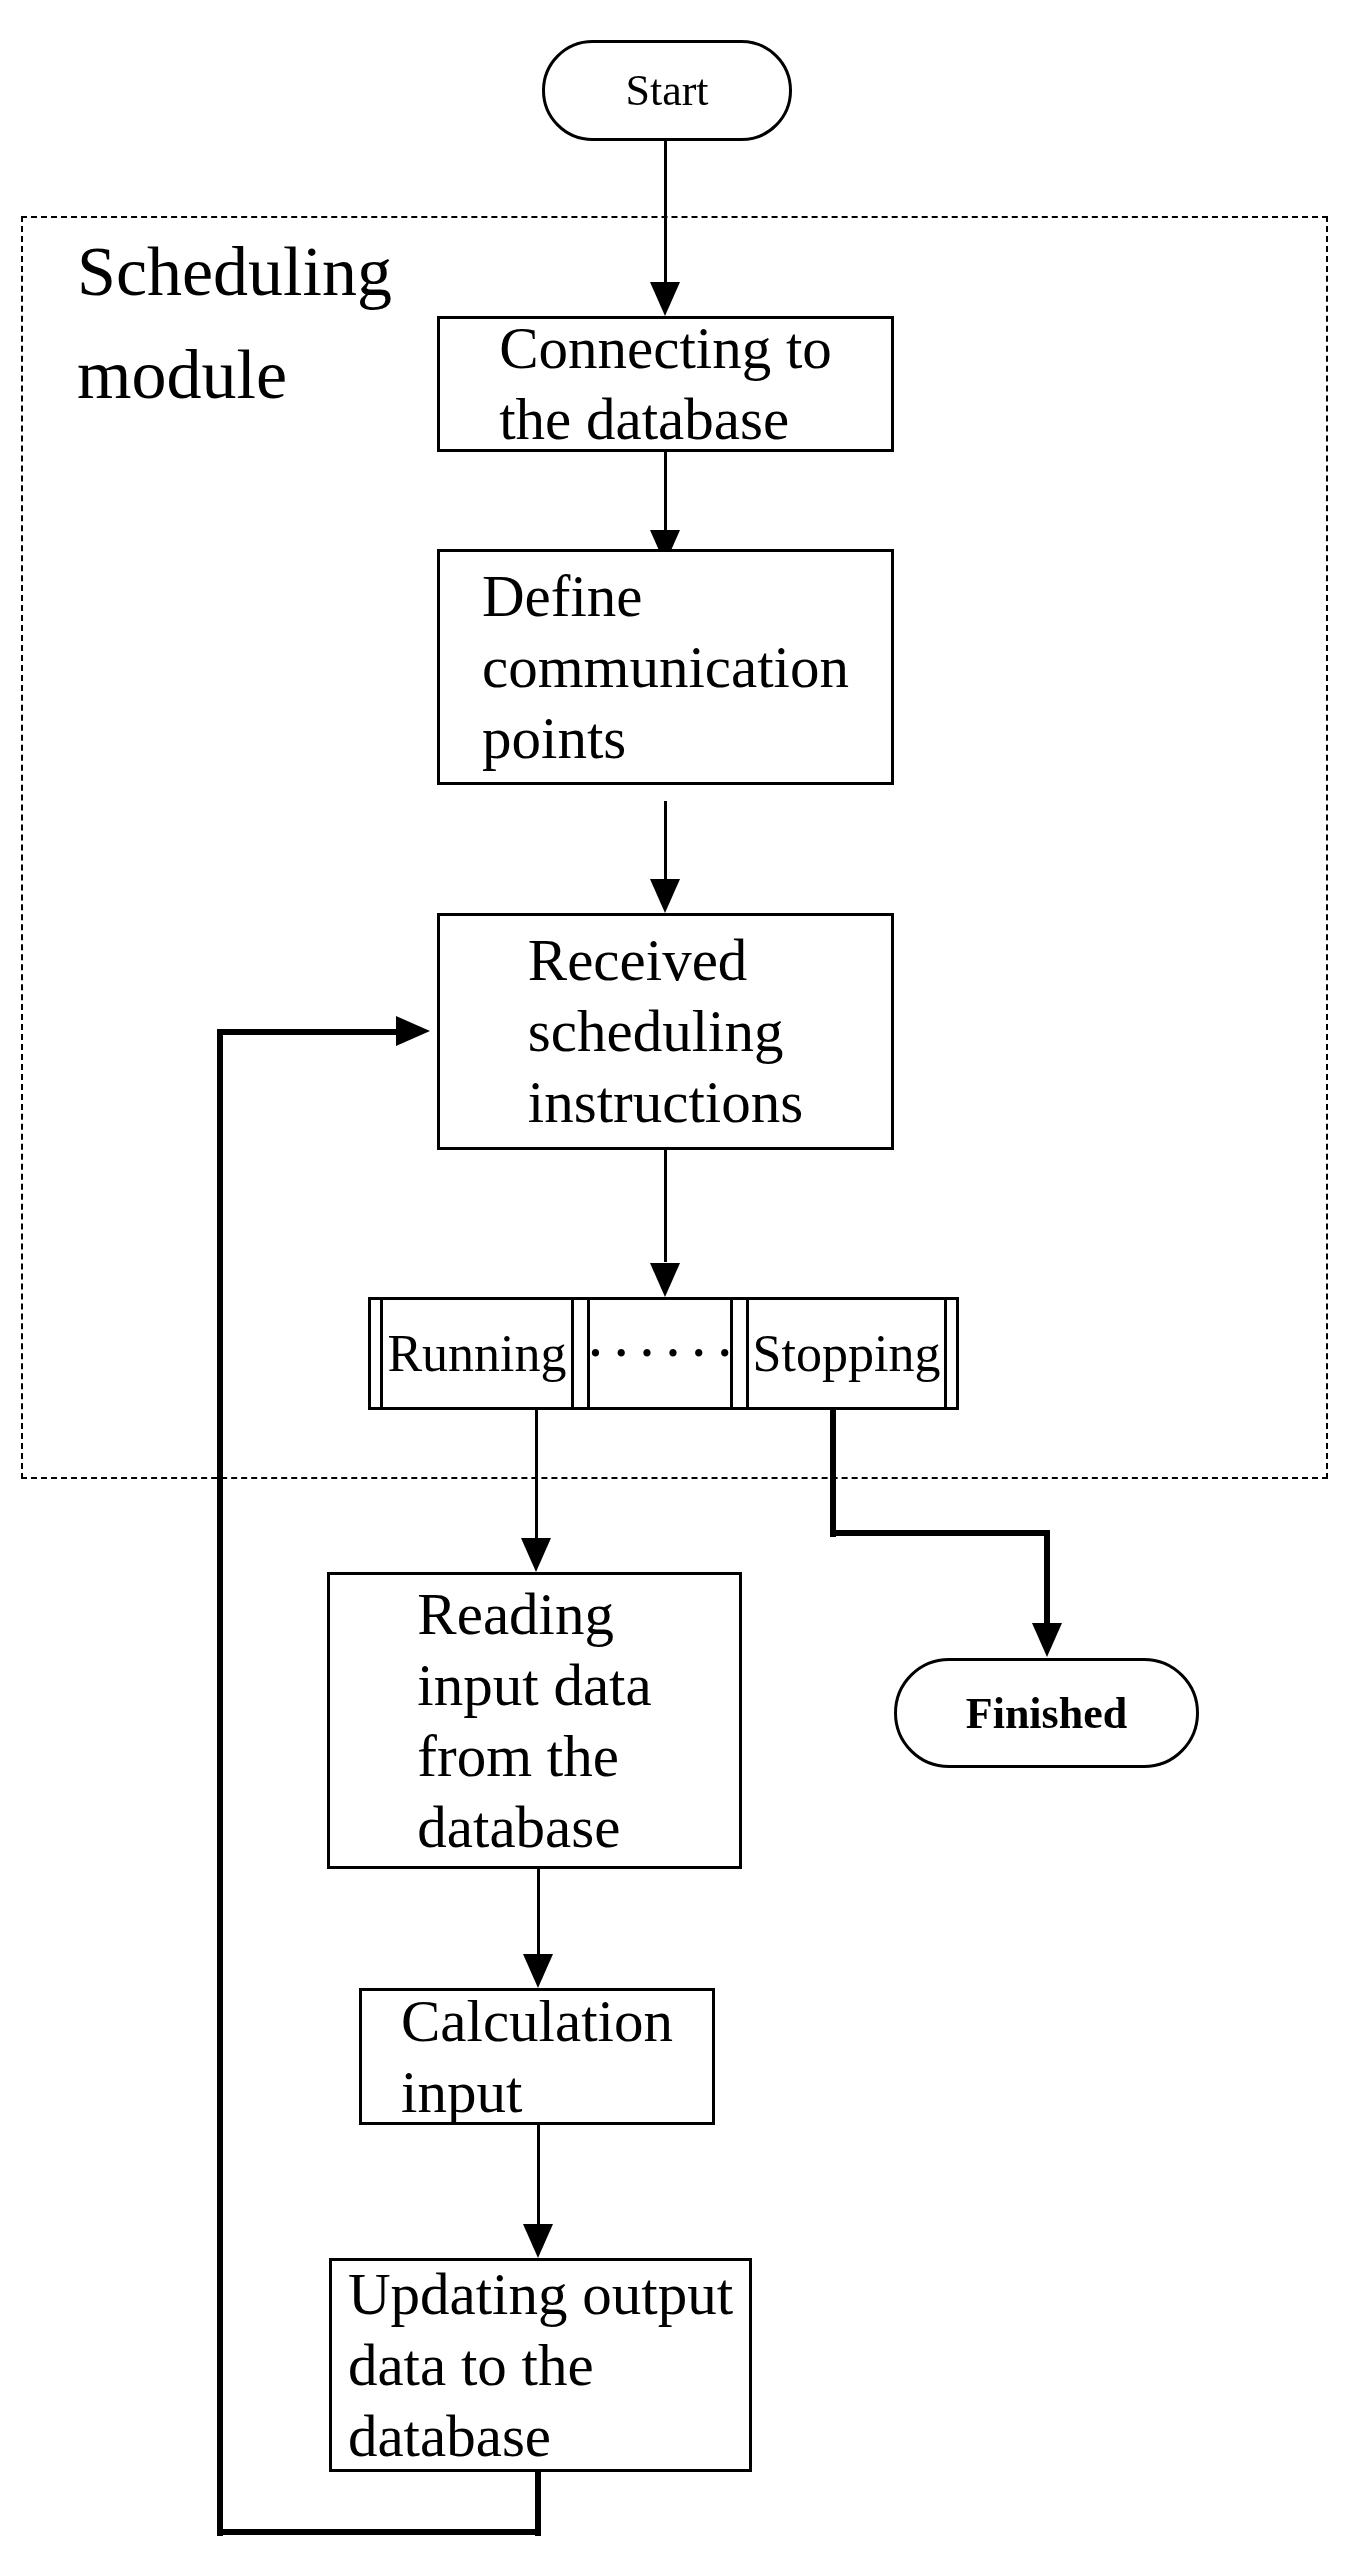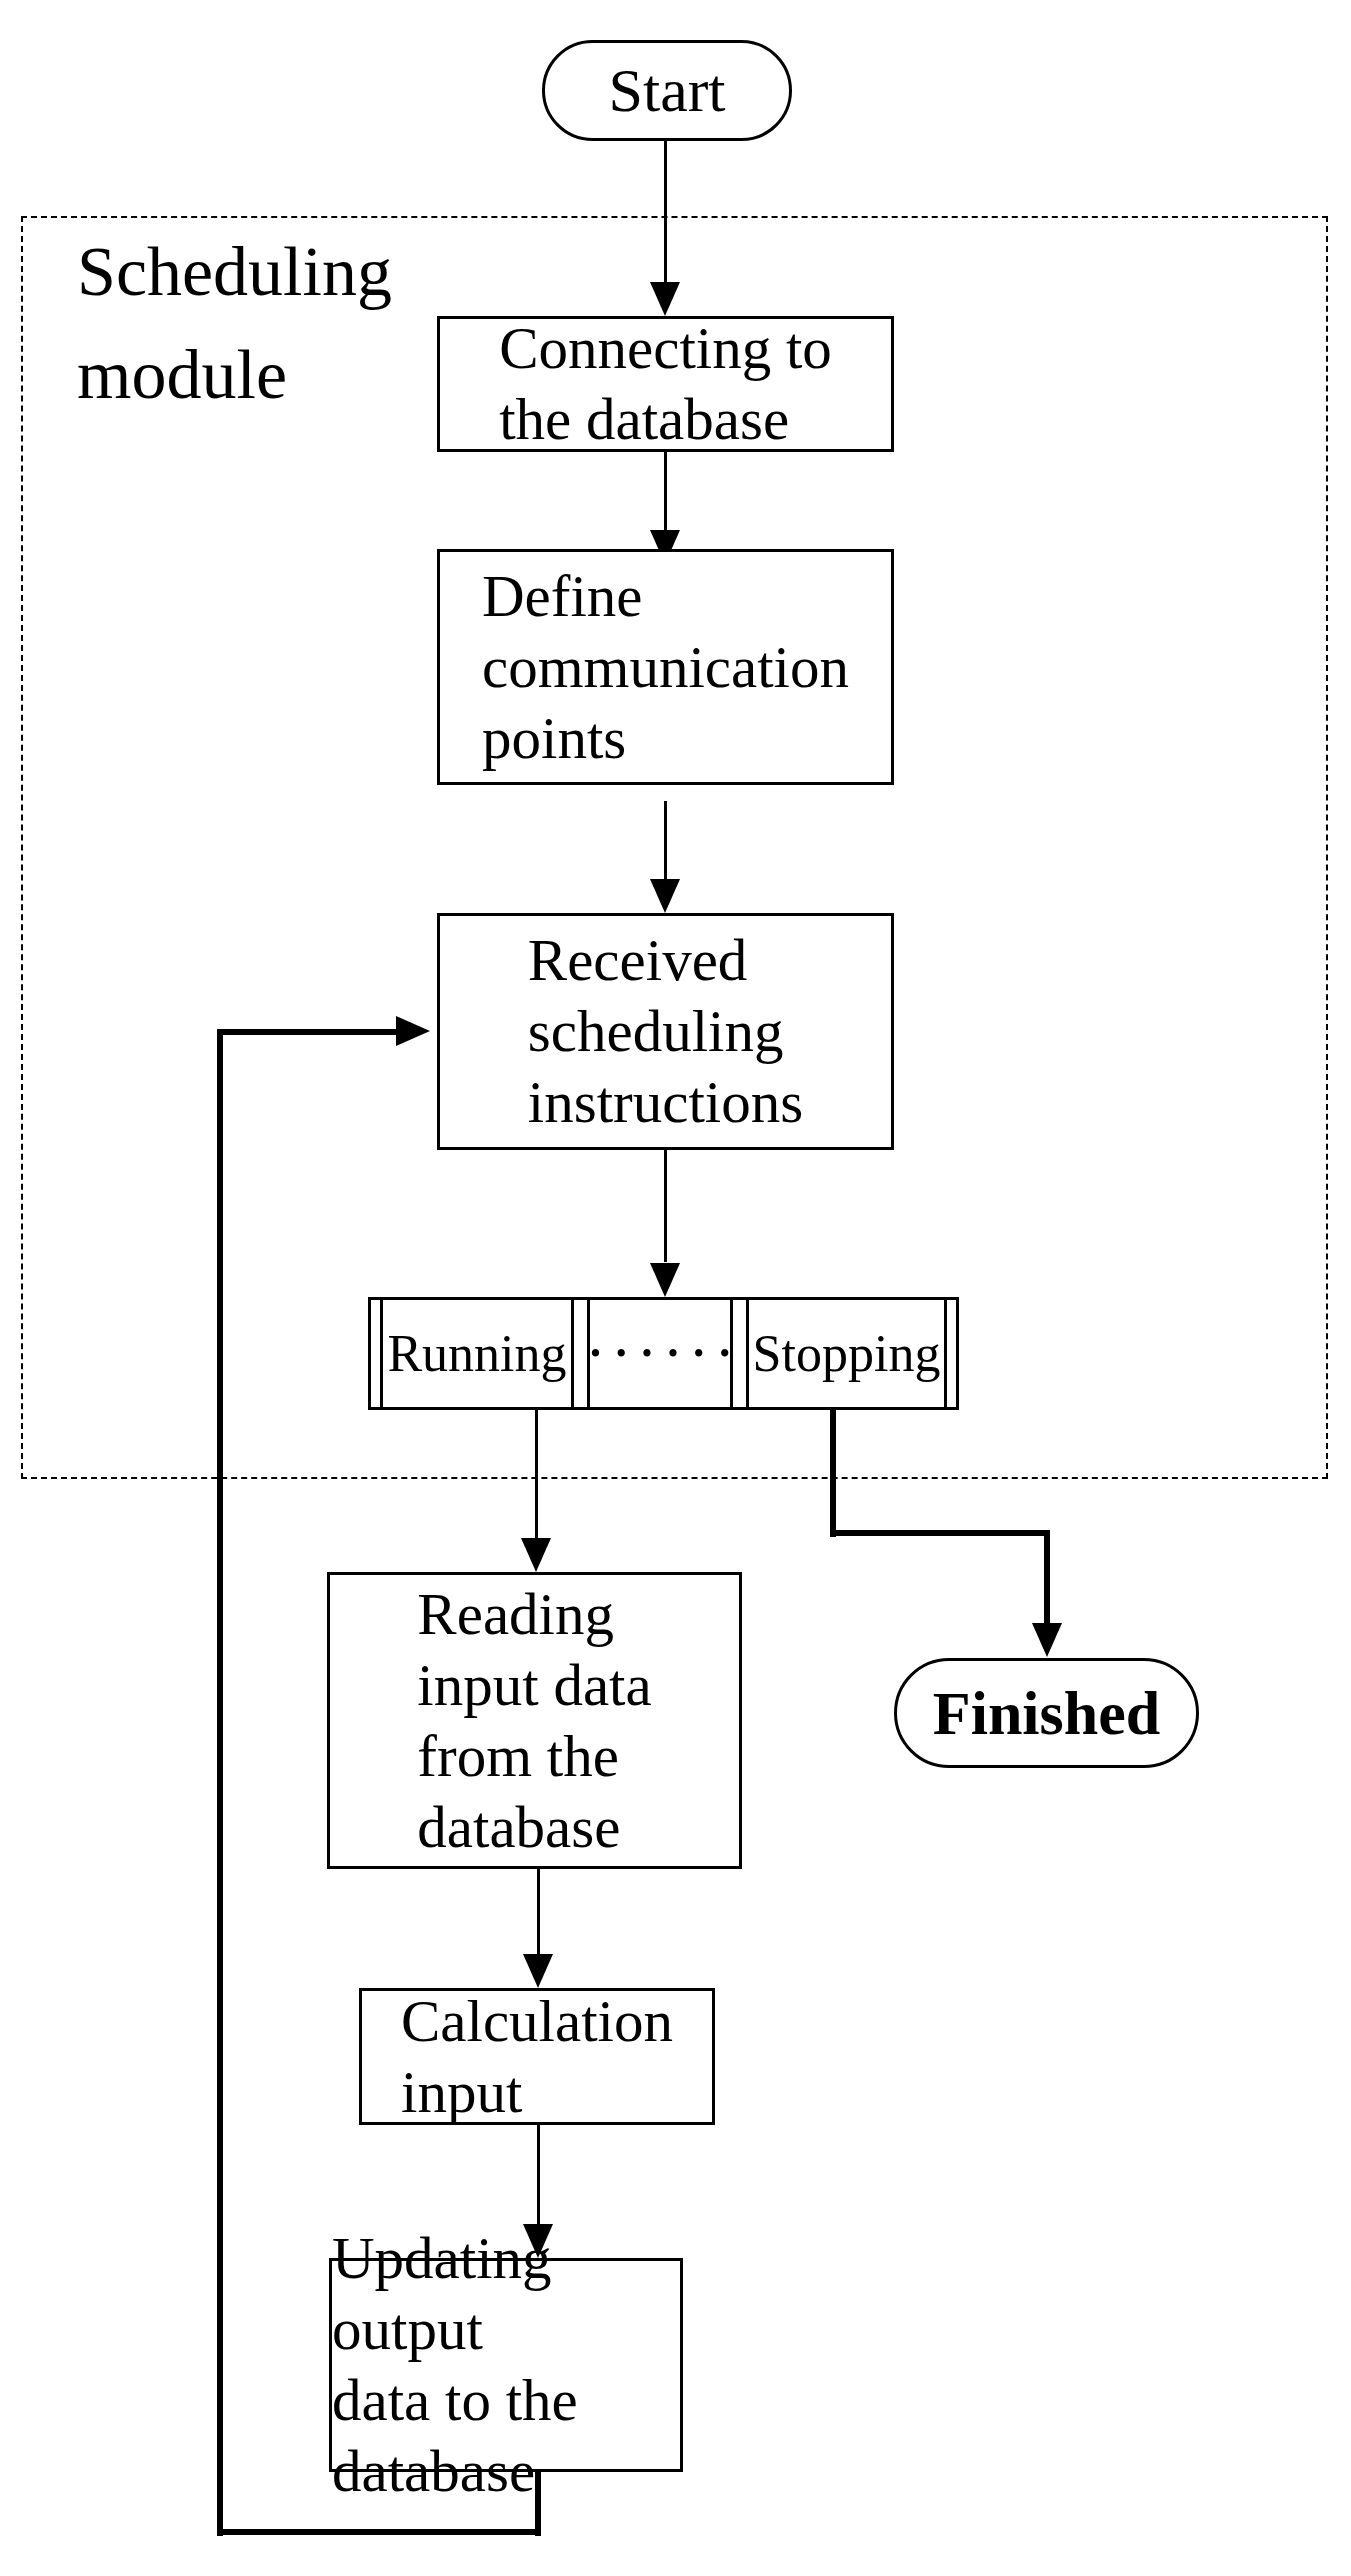--- a/index.html
+++ b/index.html
@@ -29,7 +29,7 @@
   .terminator{
     position:absolute;border:3.4px solid #000;background:#fff;border-radius:62px;
     box-sizing:border-box;display:flex;align-items:center;justify-content:center;
-    font-size:62px;
+    font-size:44px;
   }
   
   .strip{

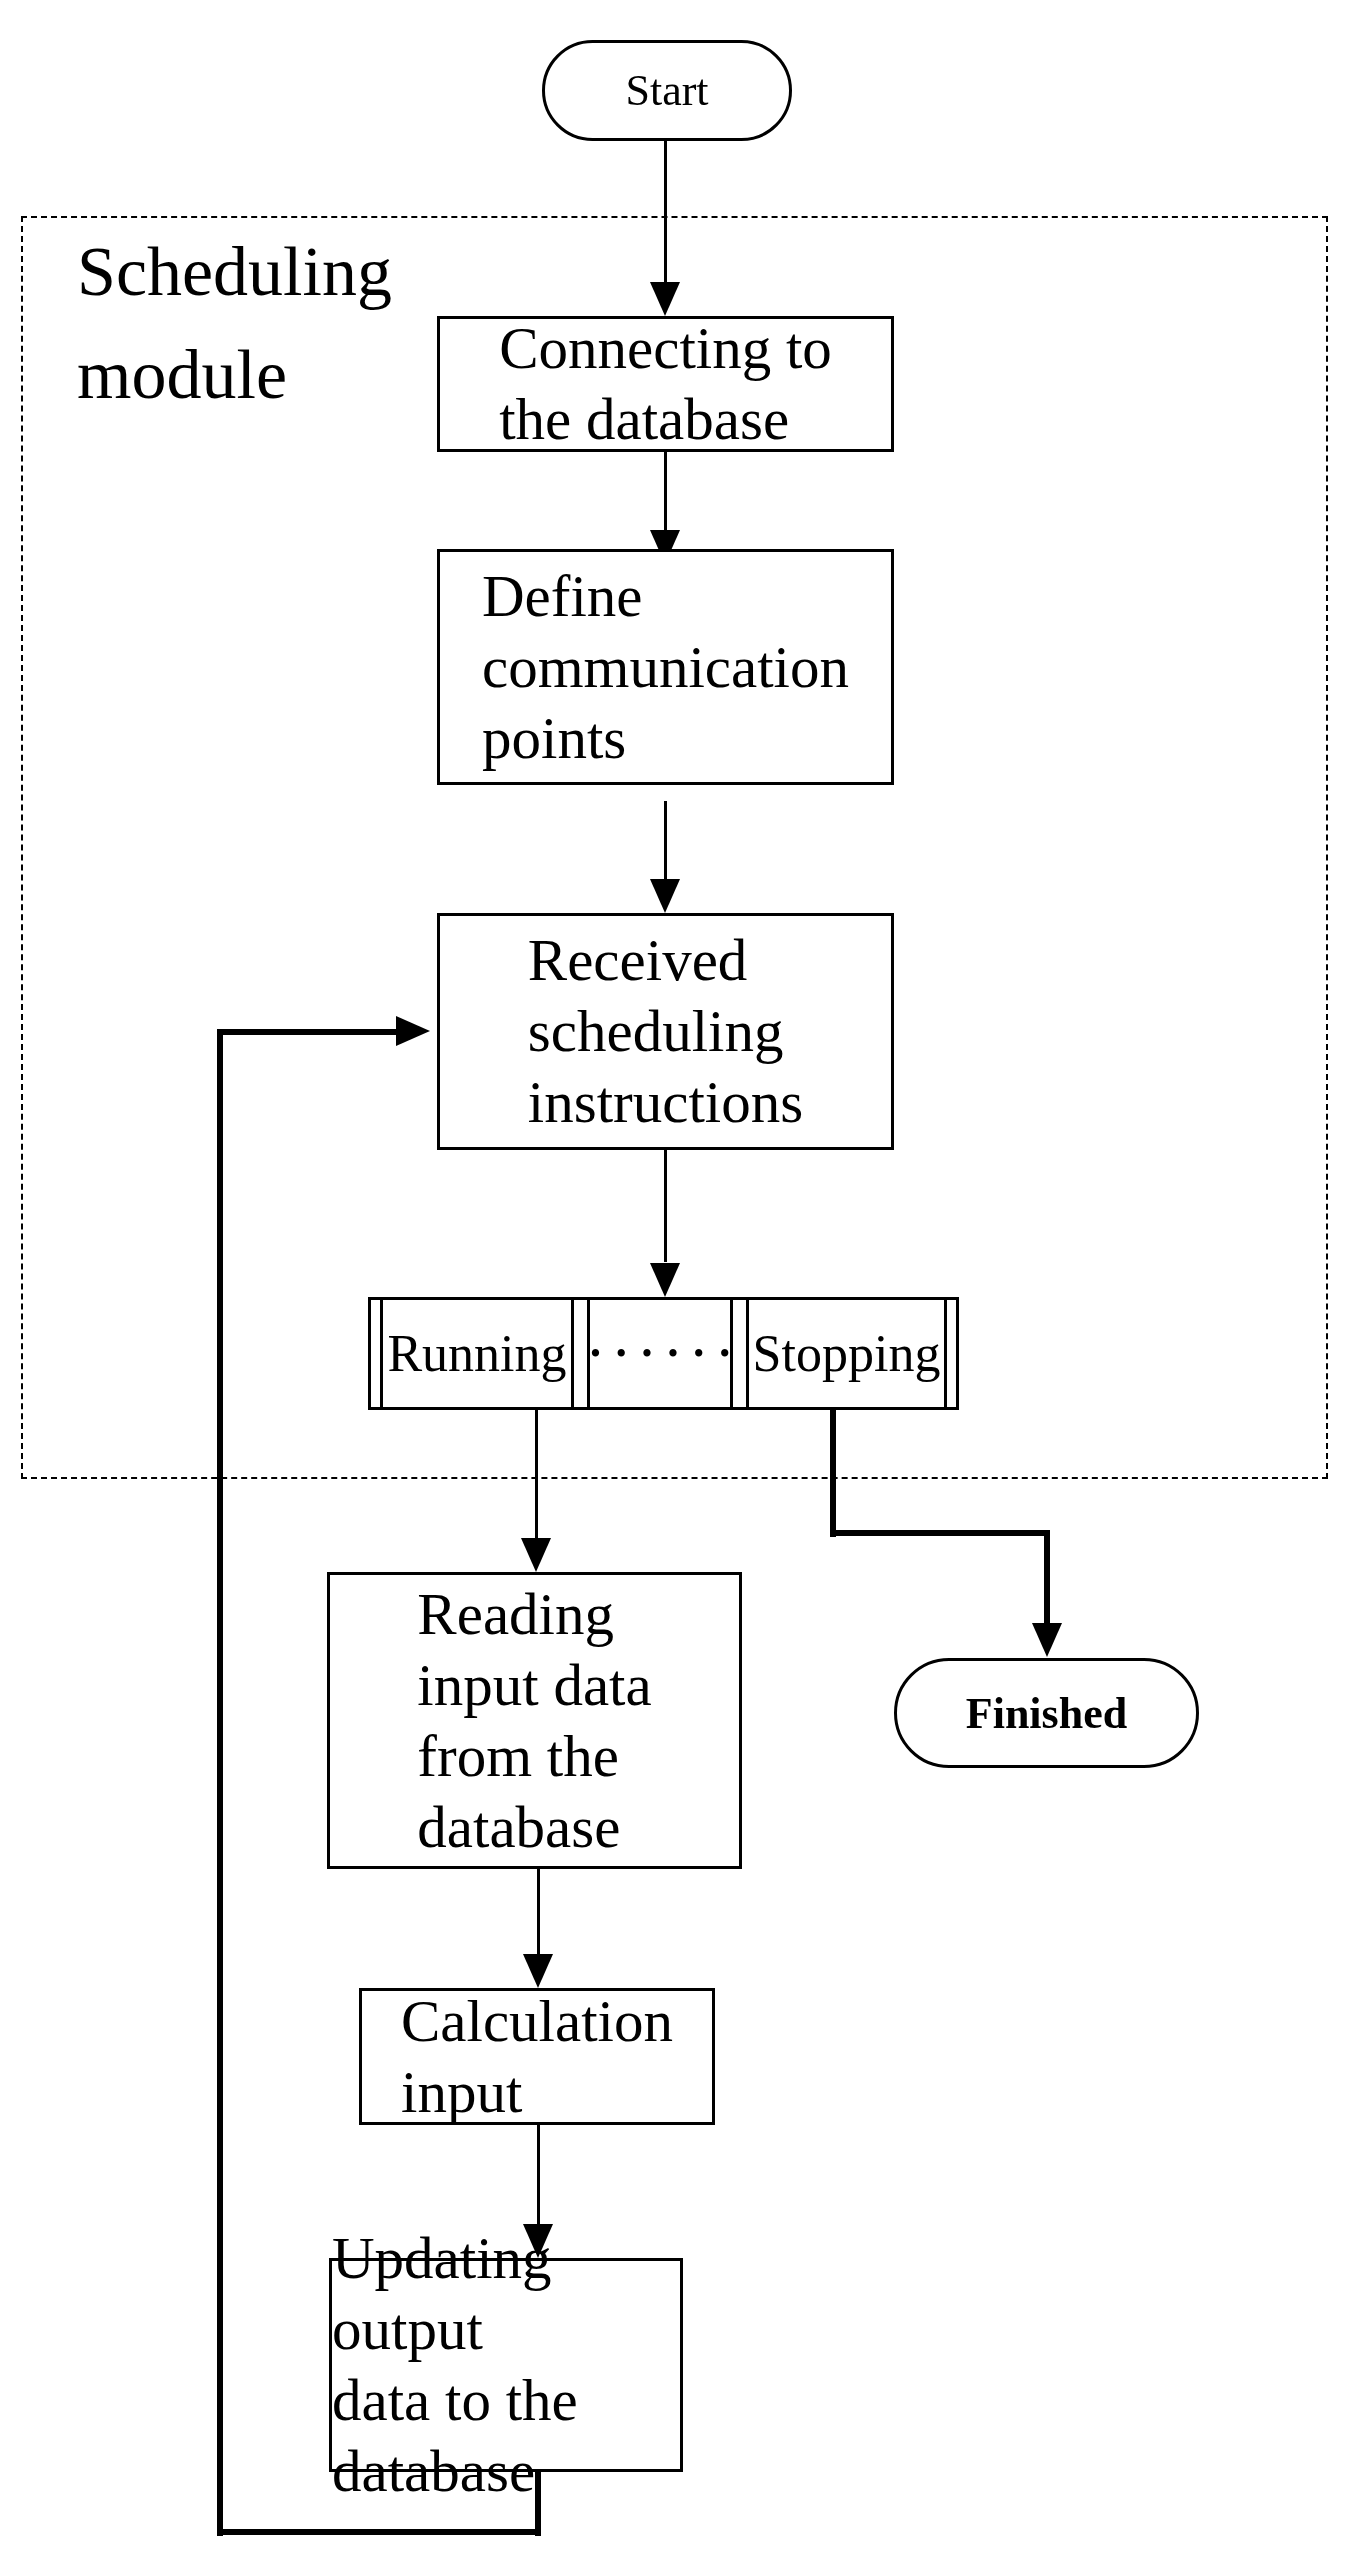--- a/index.html
+++ b/index.html
@@ -138,7 +138,7 @@
   <div class="ln" style="left:537px;top:2125px;width:3.4px;height:99px;"></div>
   <div class="arr-d" style="left:523px;top:2224px;"></div>
 
-  <div class="box" style="left:329px;top:2258px;width:354px;height:214px;">
+  <div class="box" style="left:329px;top:2258px;width:423px;height:214px;">
     <span class="lbl">Updating output
 data to the
 database</span>

